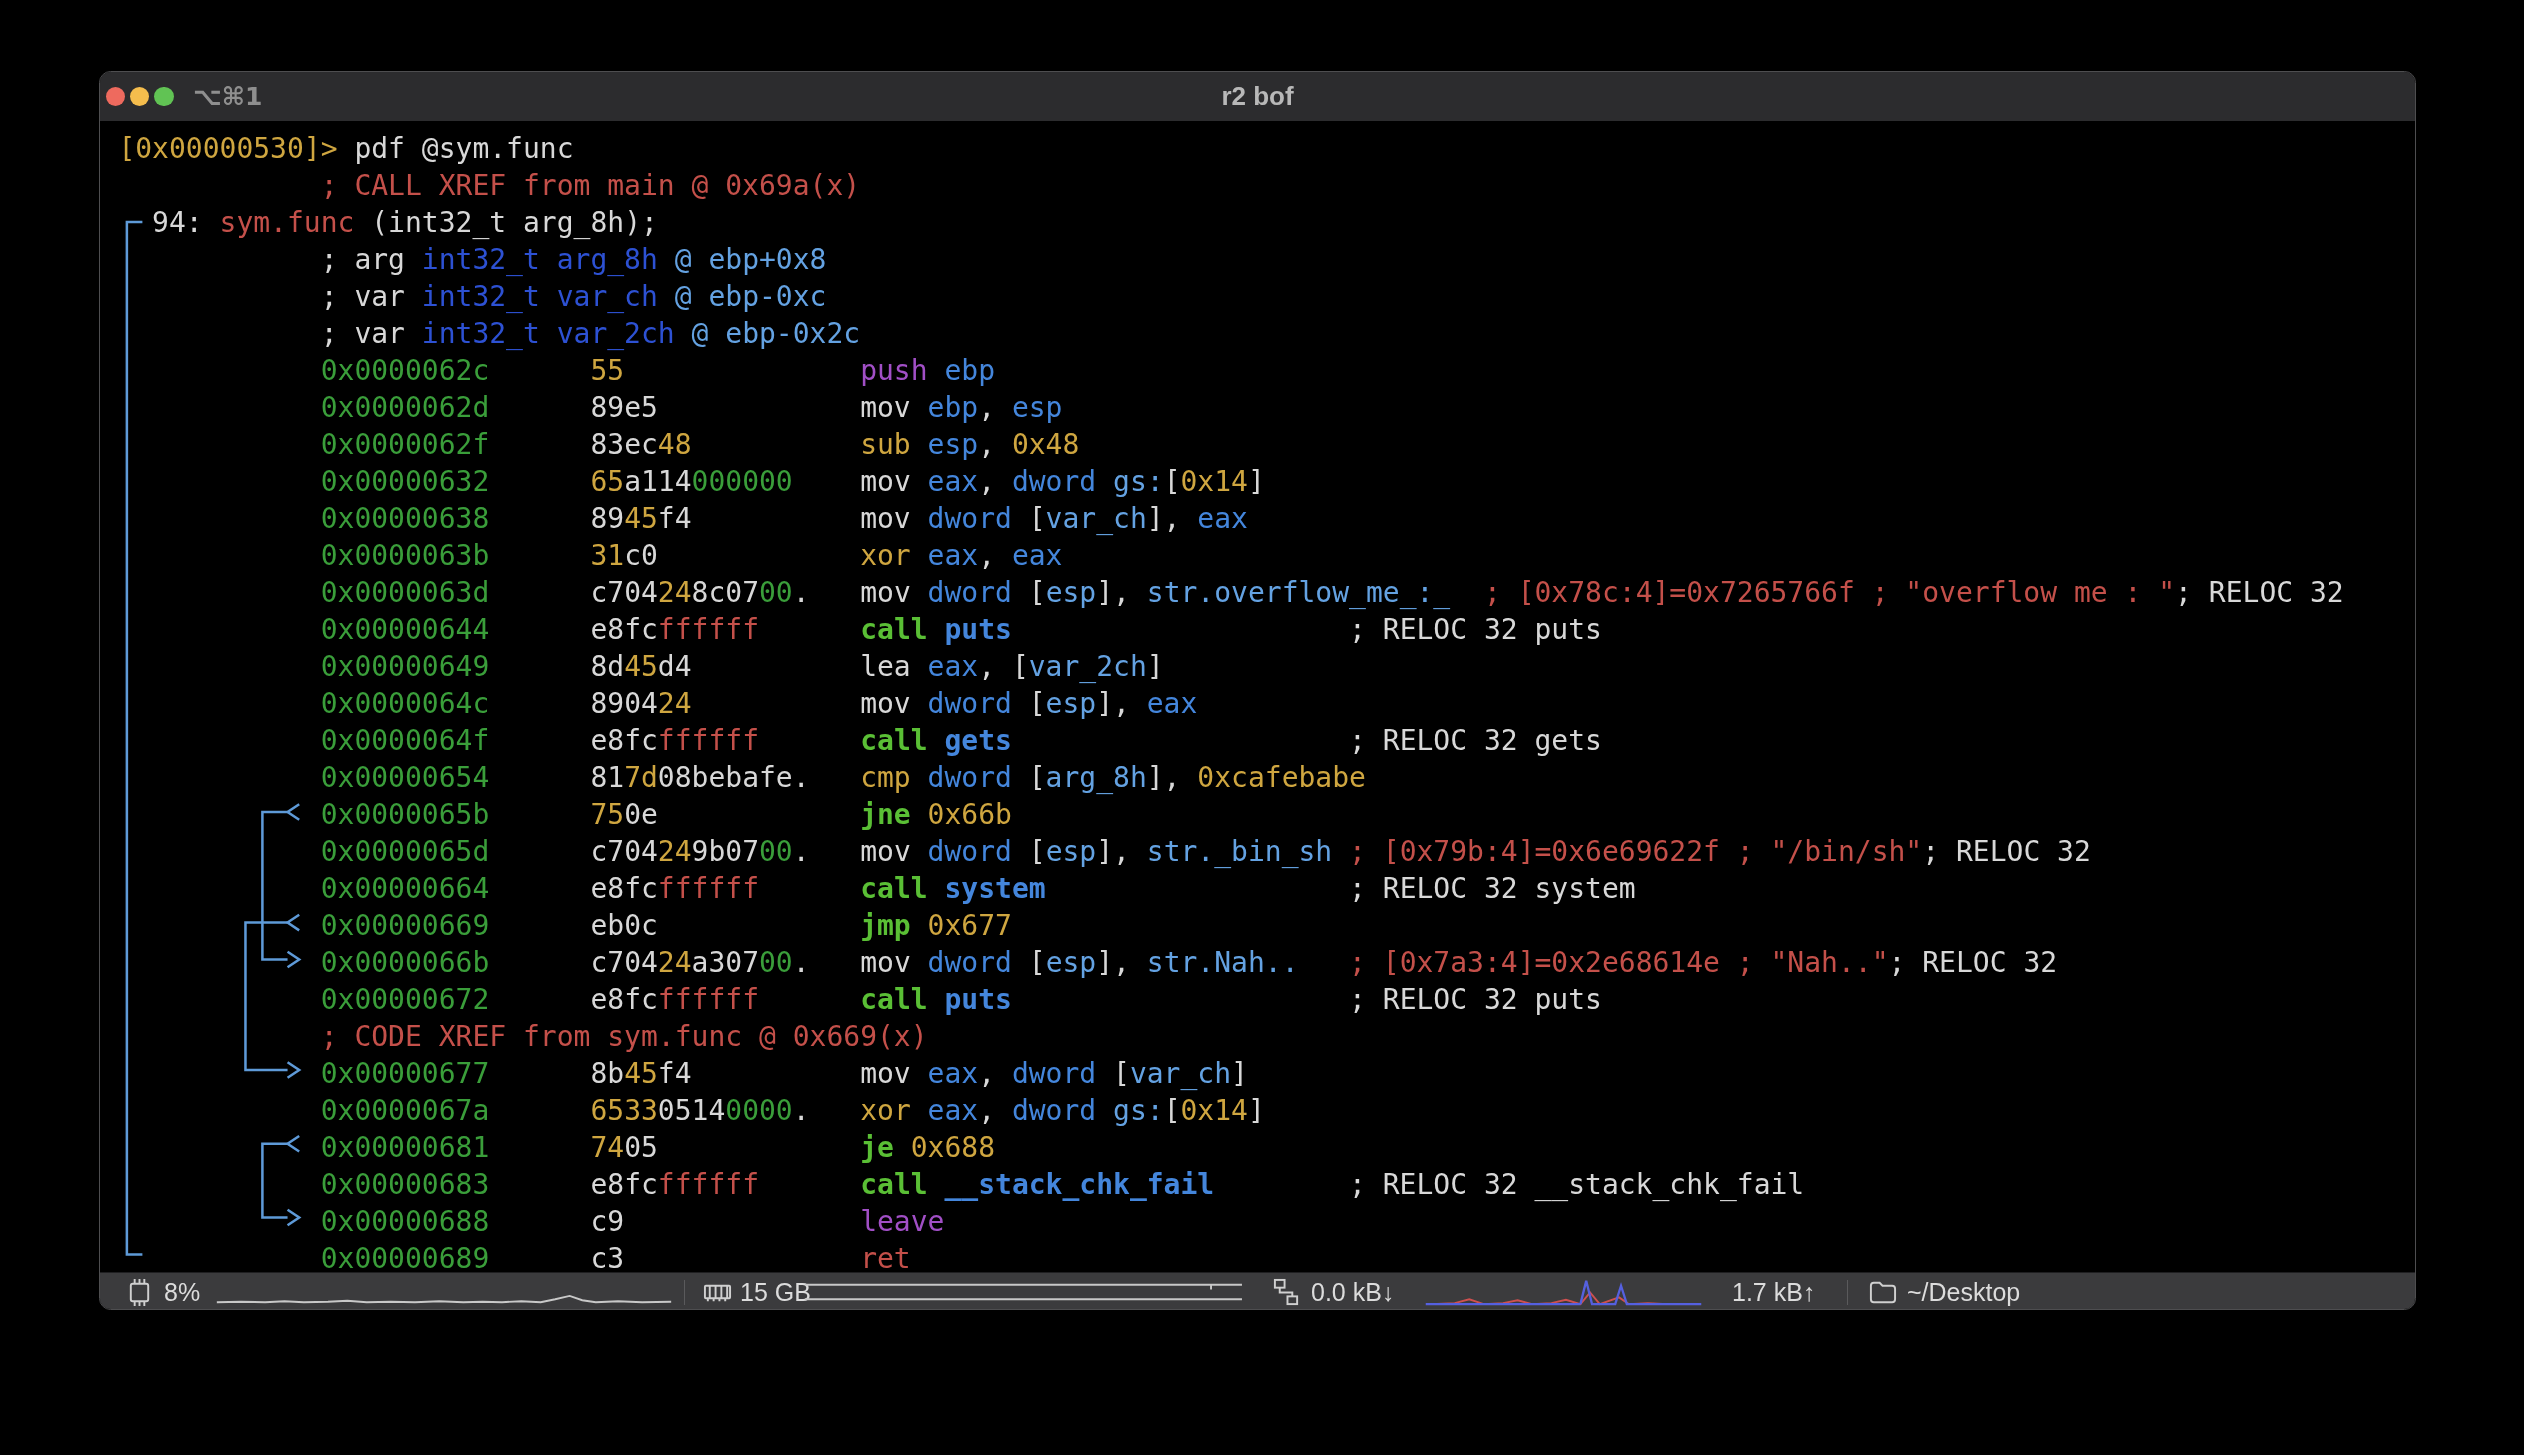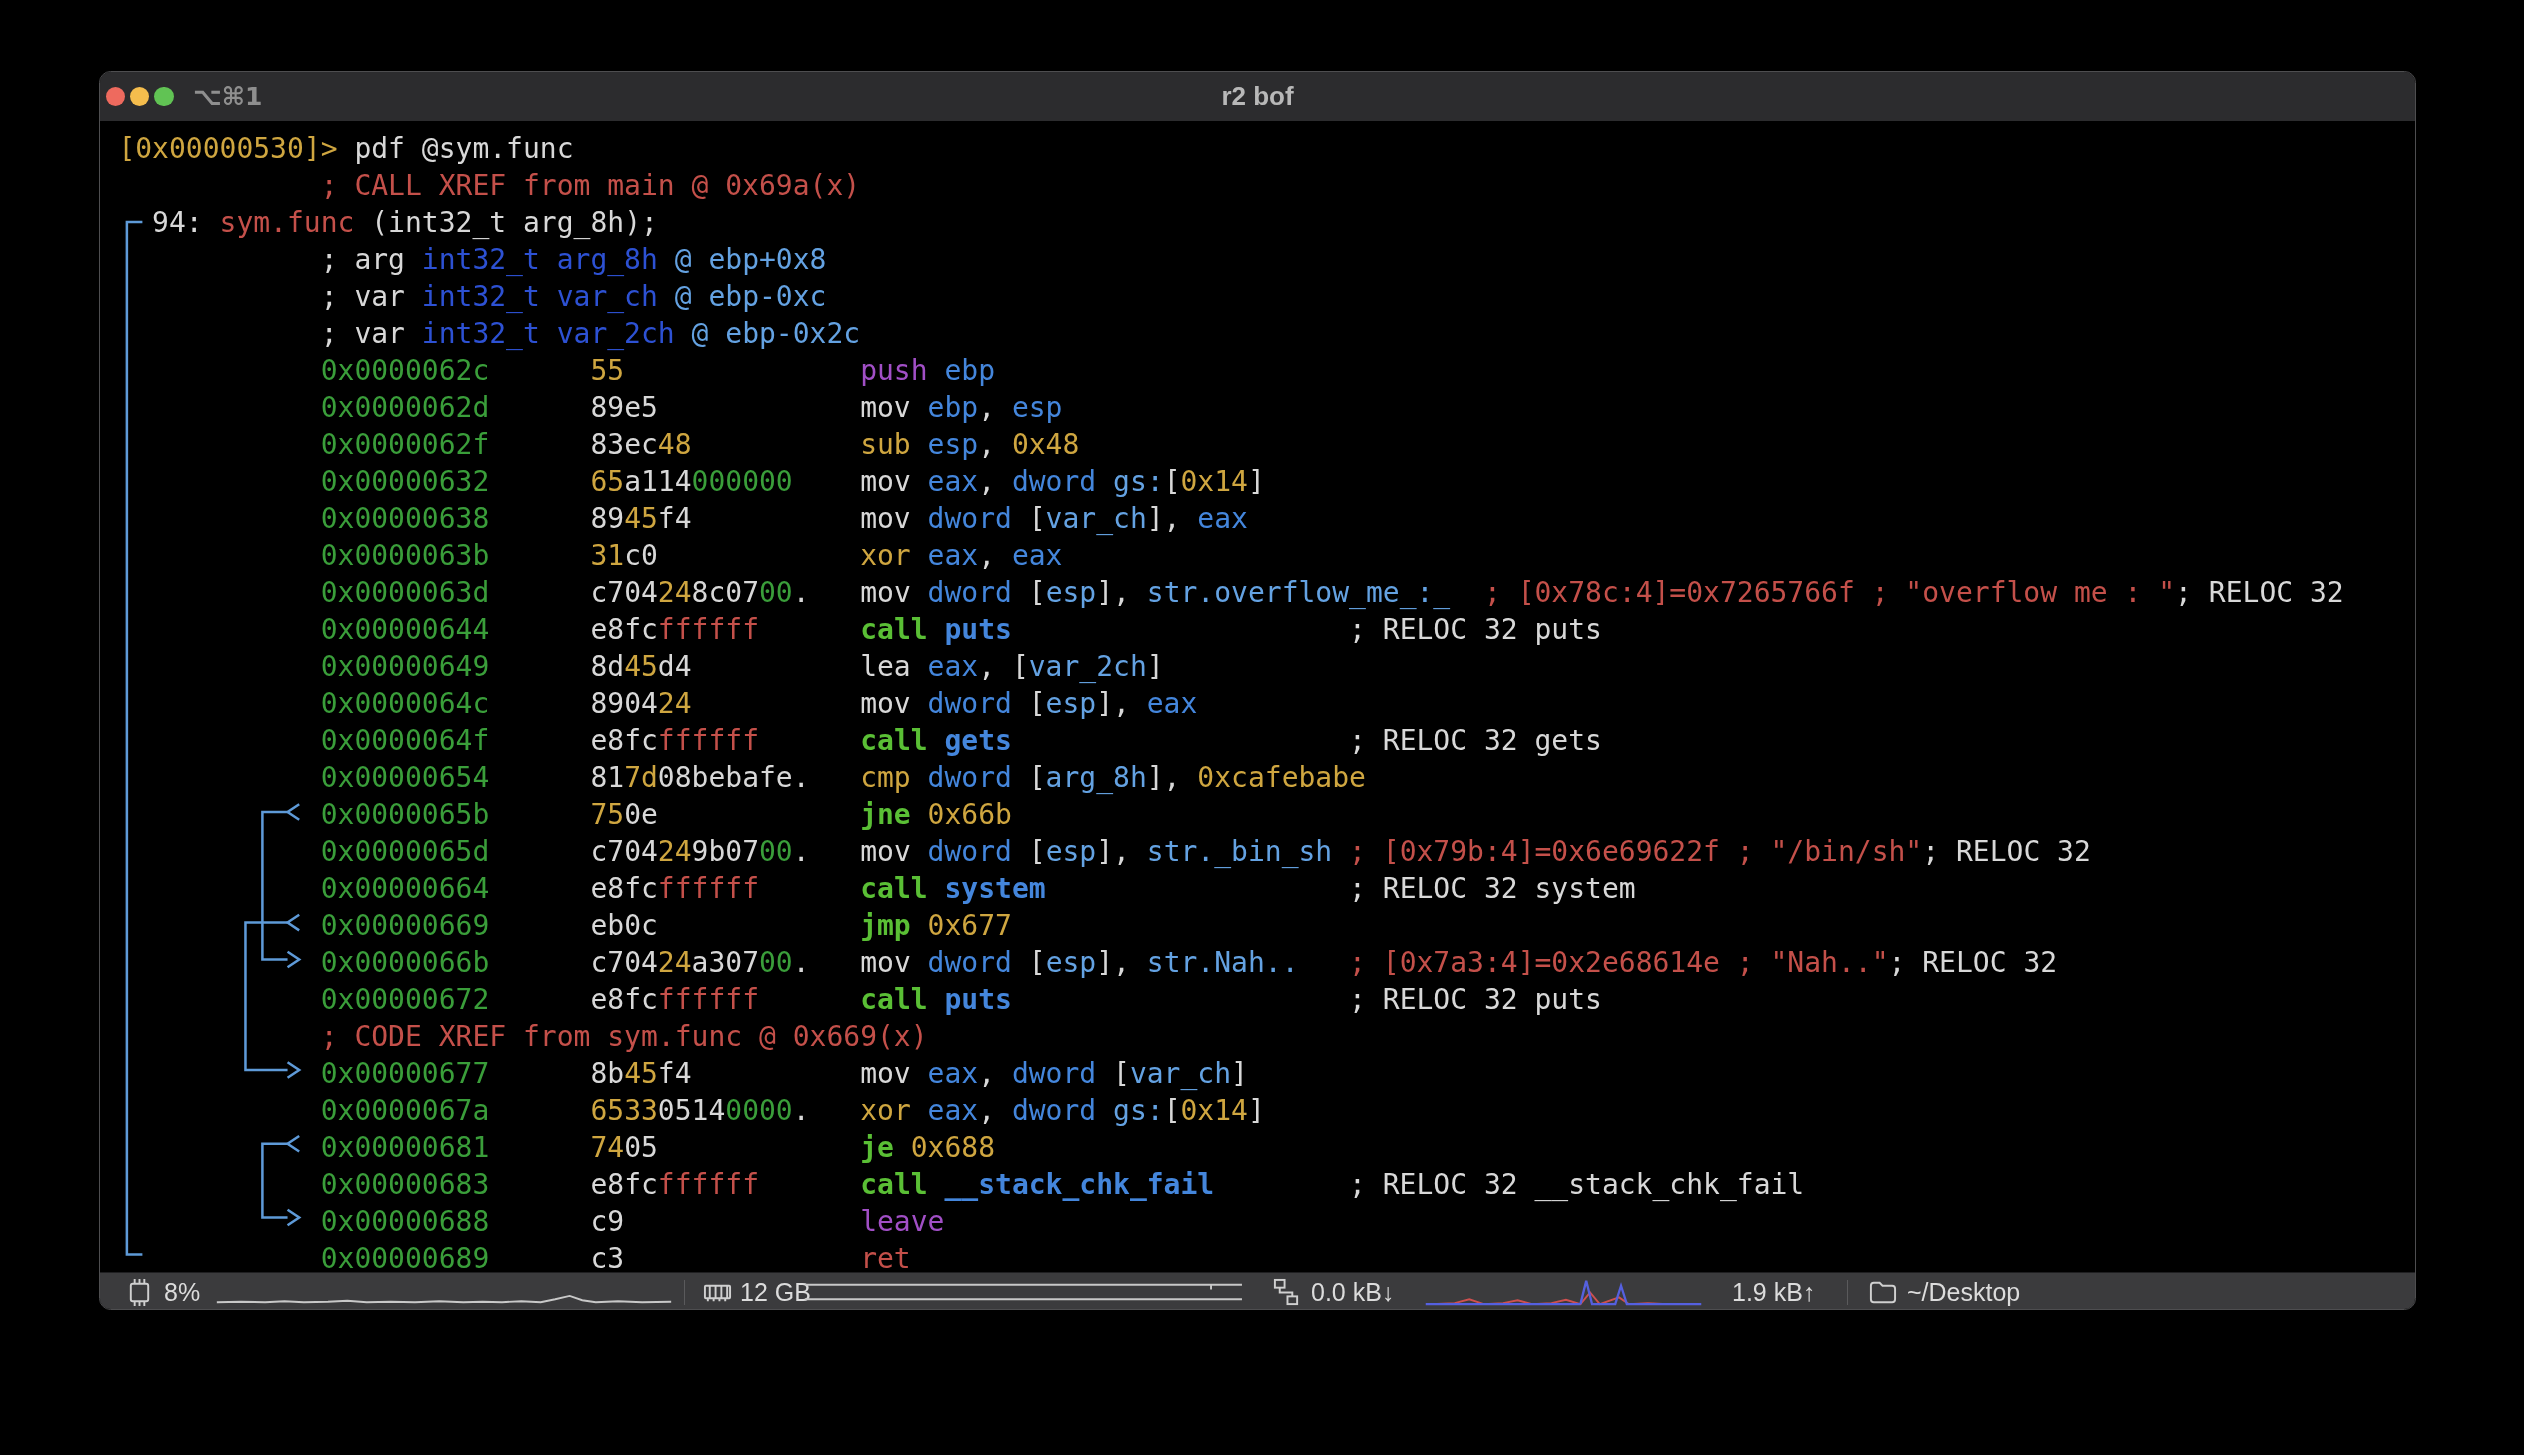--- a/index.html
+++ b/index.html
@@ -82,7 +82,7 @@
           <path d="M8 8v13 M14 8v13 M20 8v13 M26 8v13 M6 21v3 M12 21v3 M18 21v3 M24 21v3"></path>
         </svg>
       </div>
-      <div class="sb" style="left:640px">12 GB</div>
+      <div class="sb" style="left:640px">15 GB</div>
       <div class="sb" style="left:704px">
         <svg width="439" height="29" viewBox="0 0 452 30" fill="none" stroke="#c8c8c8" stroke-width="2">
           <path d="M0 7 H452"></path>

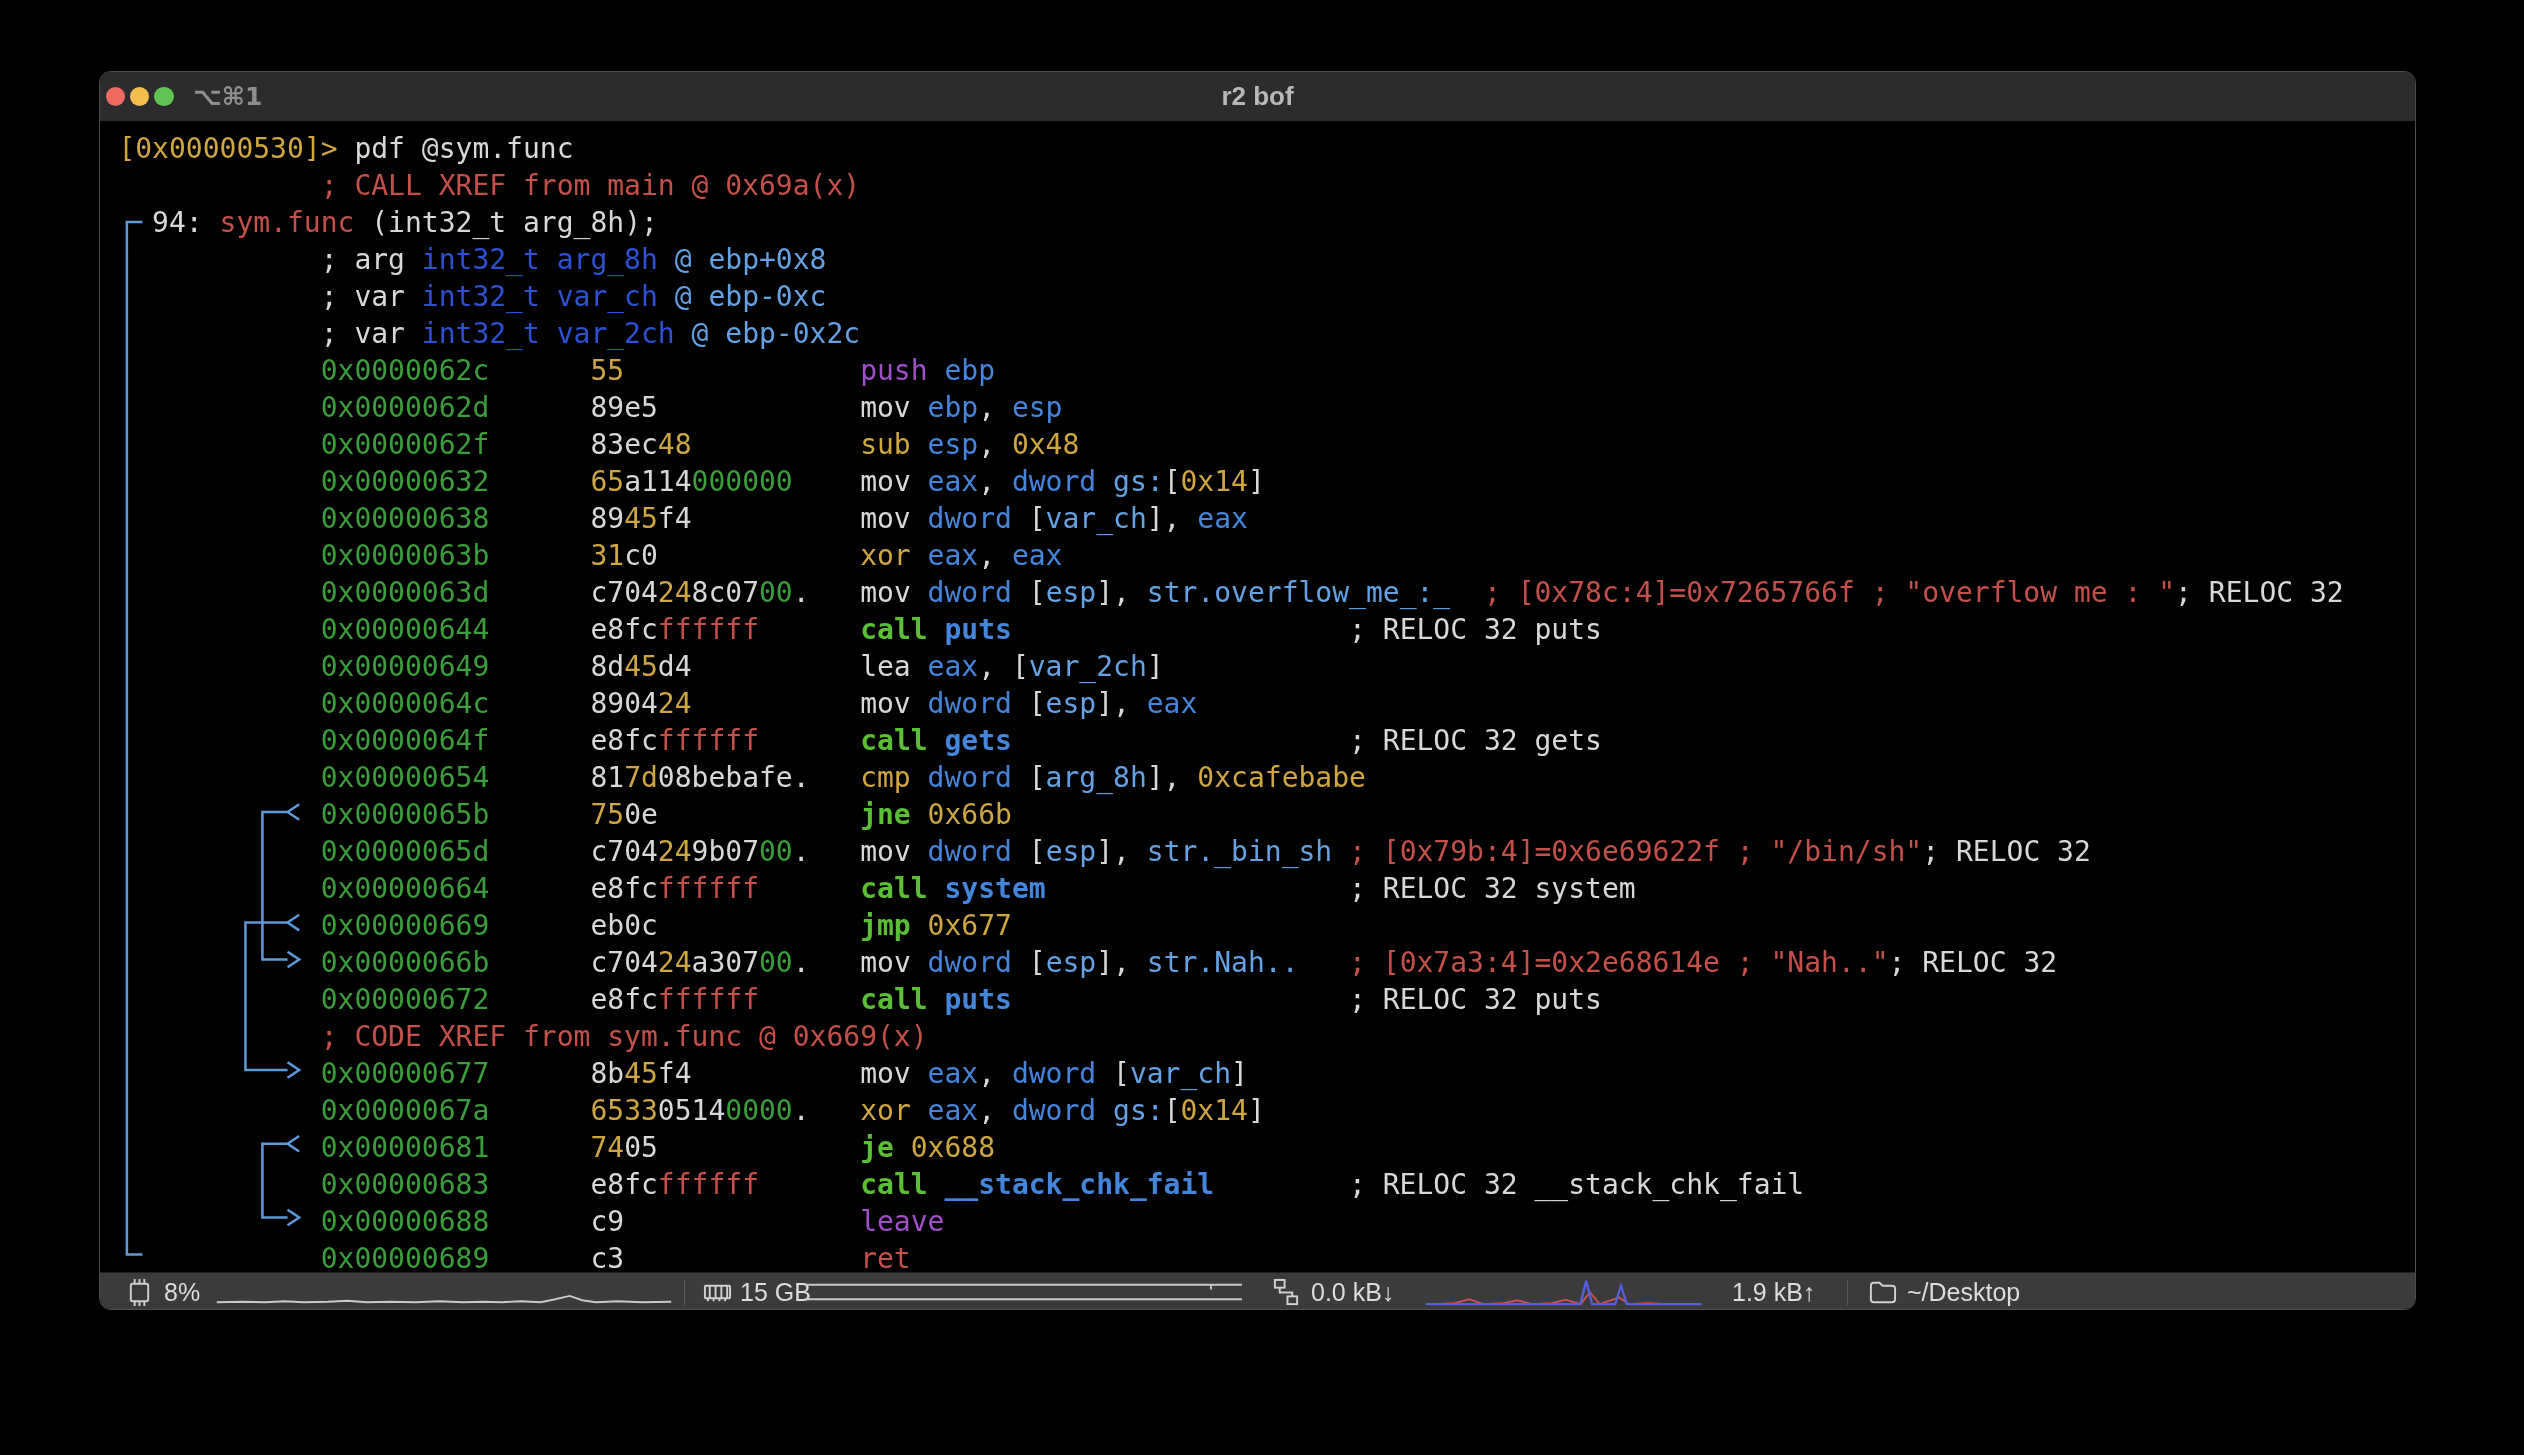--- a/index.html
+++ b/index.html
@@ -105,7 +105,7 @@
           <path stroke="#5560e0" stroke-width="2.4" d="M0 27 H160 M160 27 L166 3 L172 27 H196 L202 8 L208 27 H285"></path>
         </svg>
       </div>
-      <div class="sb" style="left:1632px">1.9 kB↑</div>
+      <div class="sb" style="left:1632px">1.7 kB↑</div>
       <div class="sep" style="left:1747px"></div>
 
       <div class="sb sicon" style="left:1768px">

